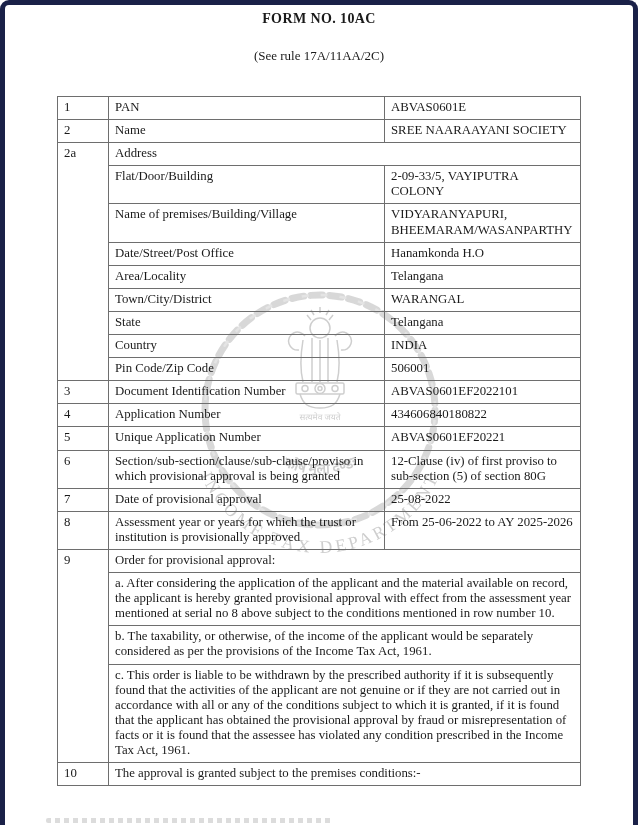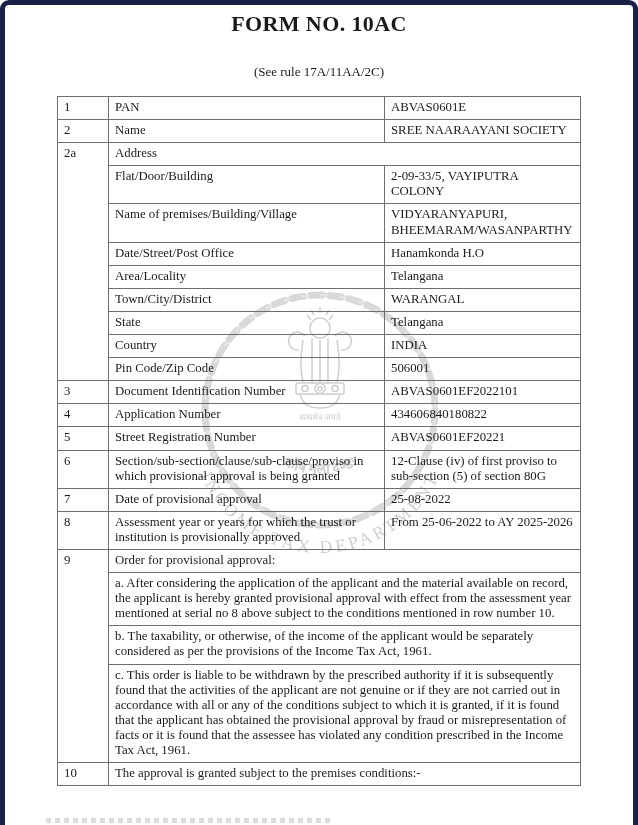--- a/index.html
+++ b/index.html
@@ -32,7 +32,7 @@
   }
   .form-title {
     margin-top: 11px;
-    font-size: 22px;
+    font-size: 14px;
     font-weight: bold;
     letter-spacing: 0.4px;
   }

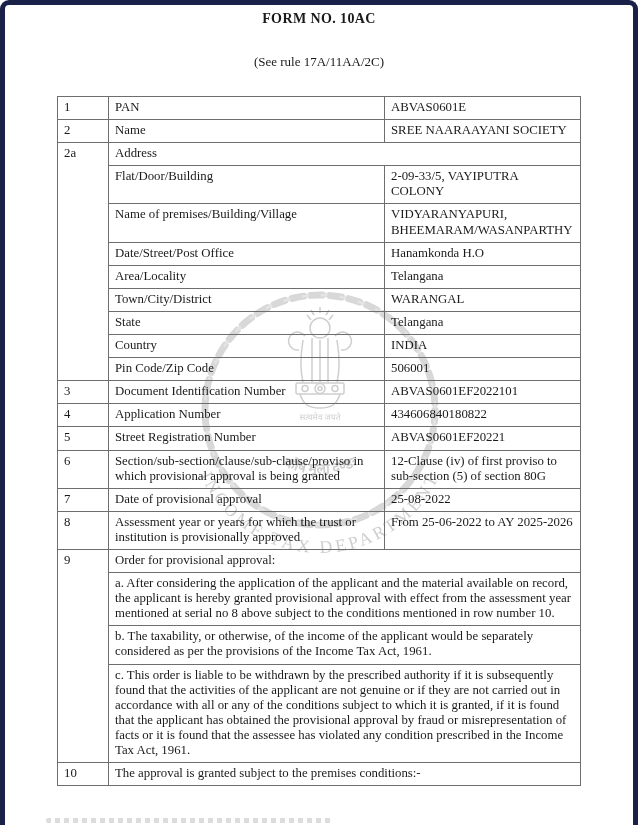--- a/index.html
+++ b/index.html
@@ -37,7 +37,7 @@
     letter-spacing: 0.4px;
   }
   .rule-line {
-    margin-top: 27px;
+    margin-top: 21px;
     font-size: 13px;
   }
   .subtitle {

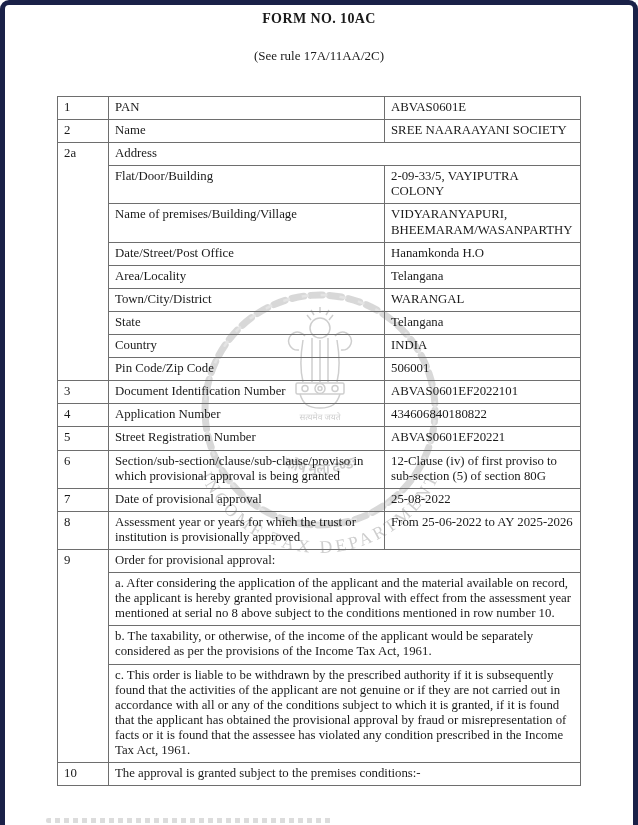--- a/index.html
+++ b/index.html
@@ -200,7 +200,7 @@
     </tr>
     <tr>
       <td class="sno">5</td>
-      <td>Street Registration Number</td>
+      <td>Unique Application Number</td>
       <td>ABVAS0601EF20221</td>
     </tr>
     <tr>

